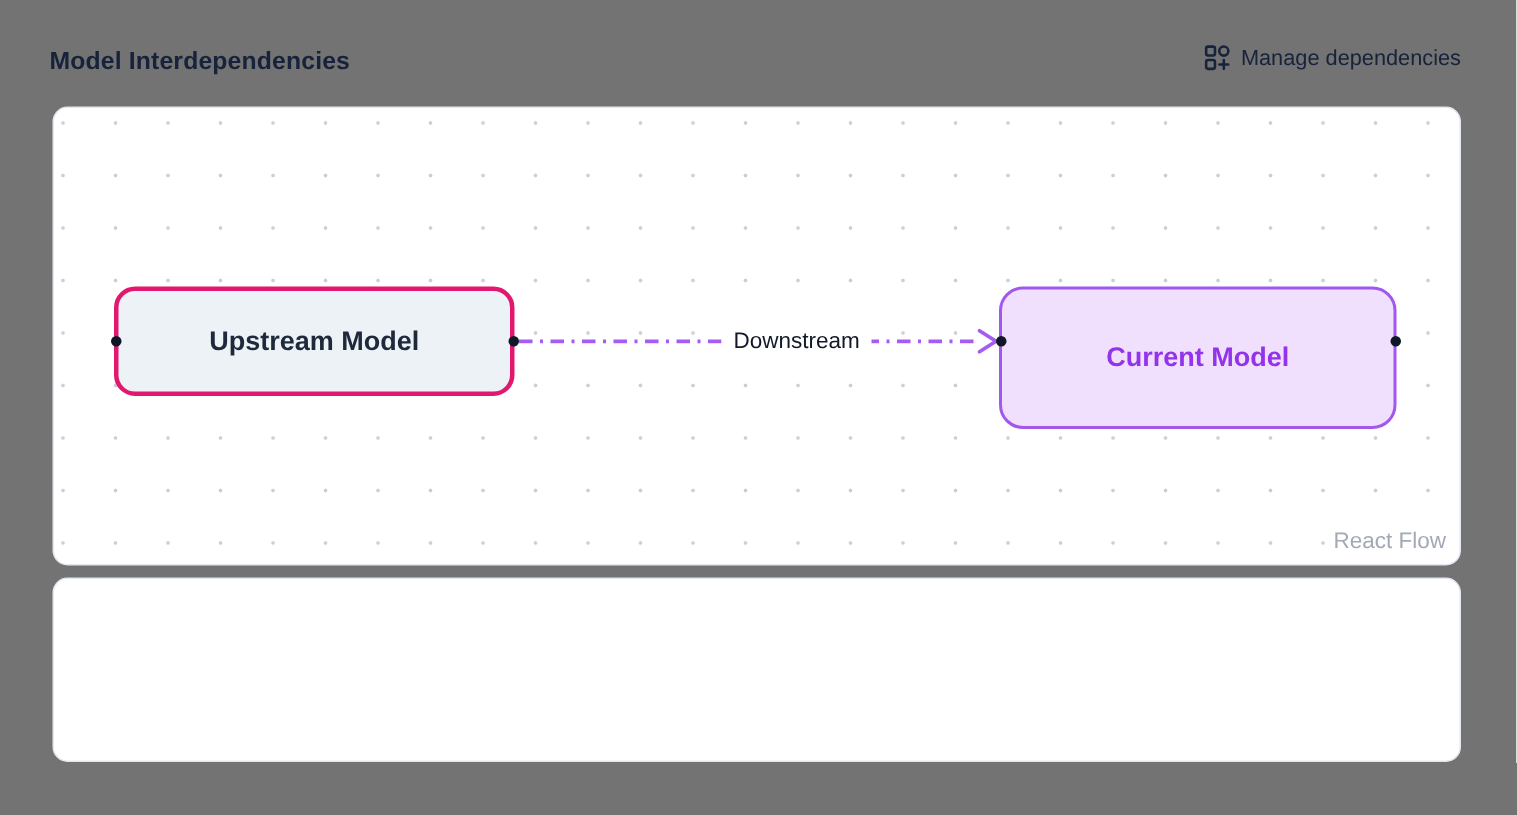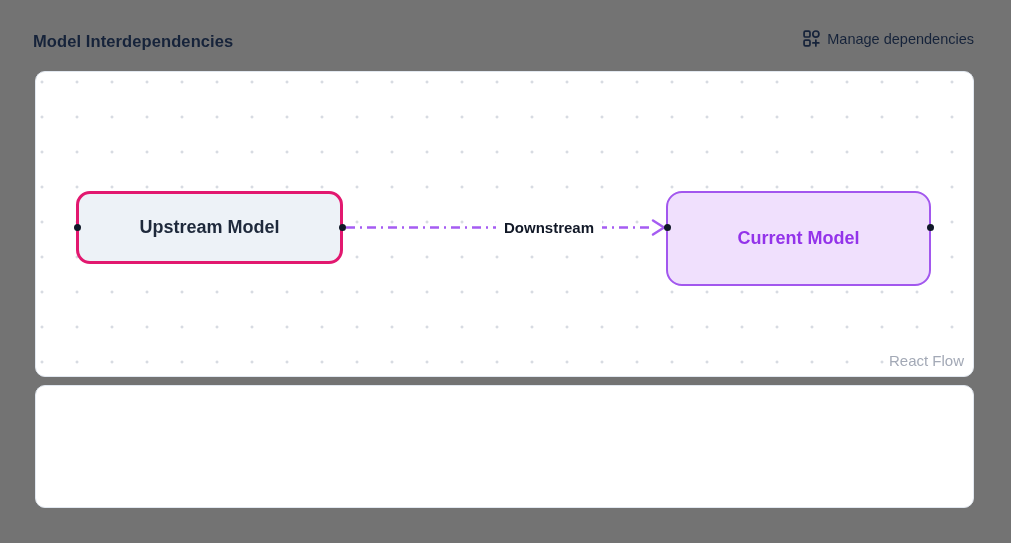--- a/index.html
+++ b/index.html
@@ -27,8 +27,8 @@
   .node-current { left:630px; top:119px; width:265px; height:95px;
     background:#f0e0fd; border:2.5px solid #a257ee; border-radius:16px; color:#9333ea; }
   .handle { position:absolute; width:7px; height:7px; border-radius:50%; background:#101828; cursor:crosshair; }
-  .edge-label { position:absolute; left:460px; top:144px; padding:3px 8px; background:#fff;
-    font-size:15px; font-weight:700; color:#111827; }
+  .edge-label { position:absolute; left:445px; top:144px; padding:3px 8px; background:#fff;
+    font-size:15px; font-weight:400; color:#111827; }
   .attribution { position:absolute; right:5px; bottom:6px; background:rgba(255,255,255,.75);
     padding:1px 4px; font-size:15px; color:#a3a9b6; border-radius:3px; }
 

